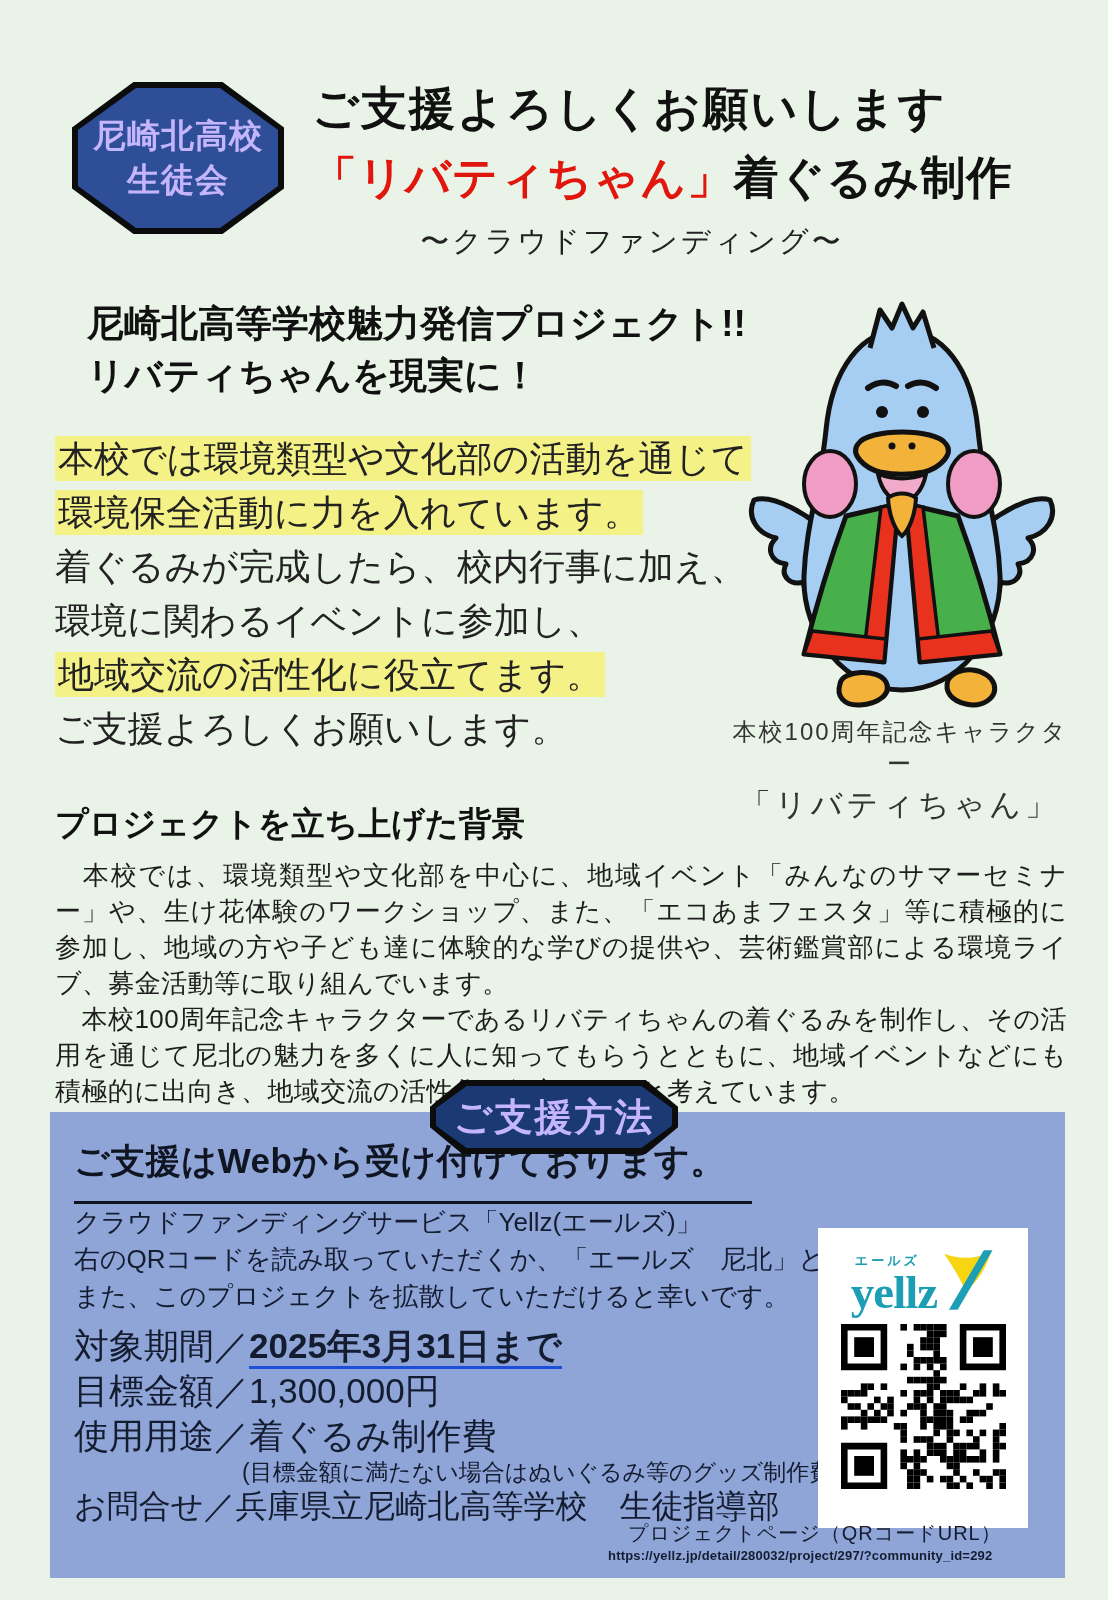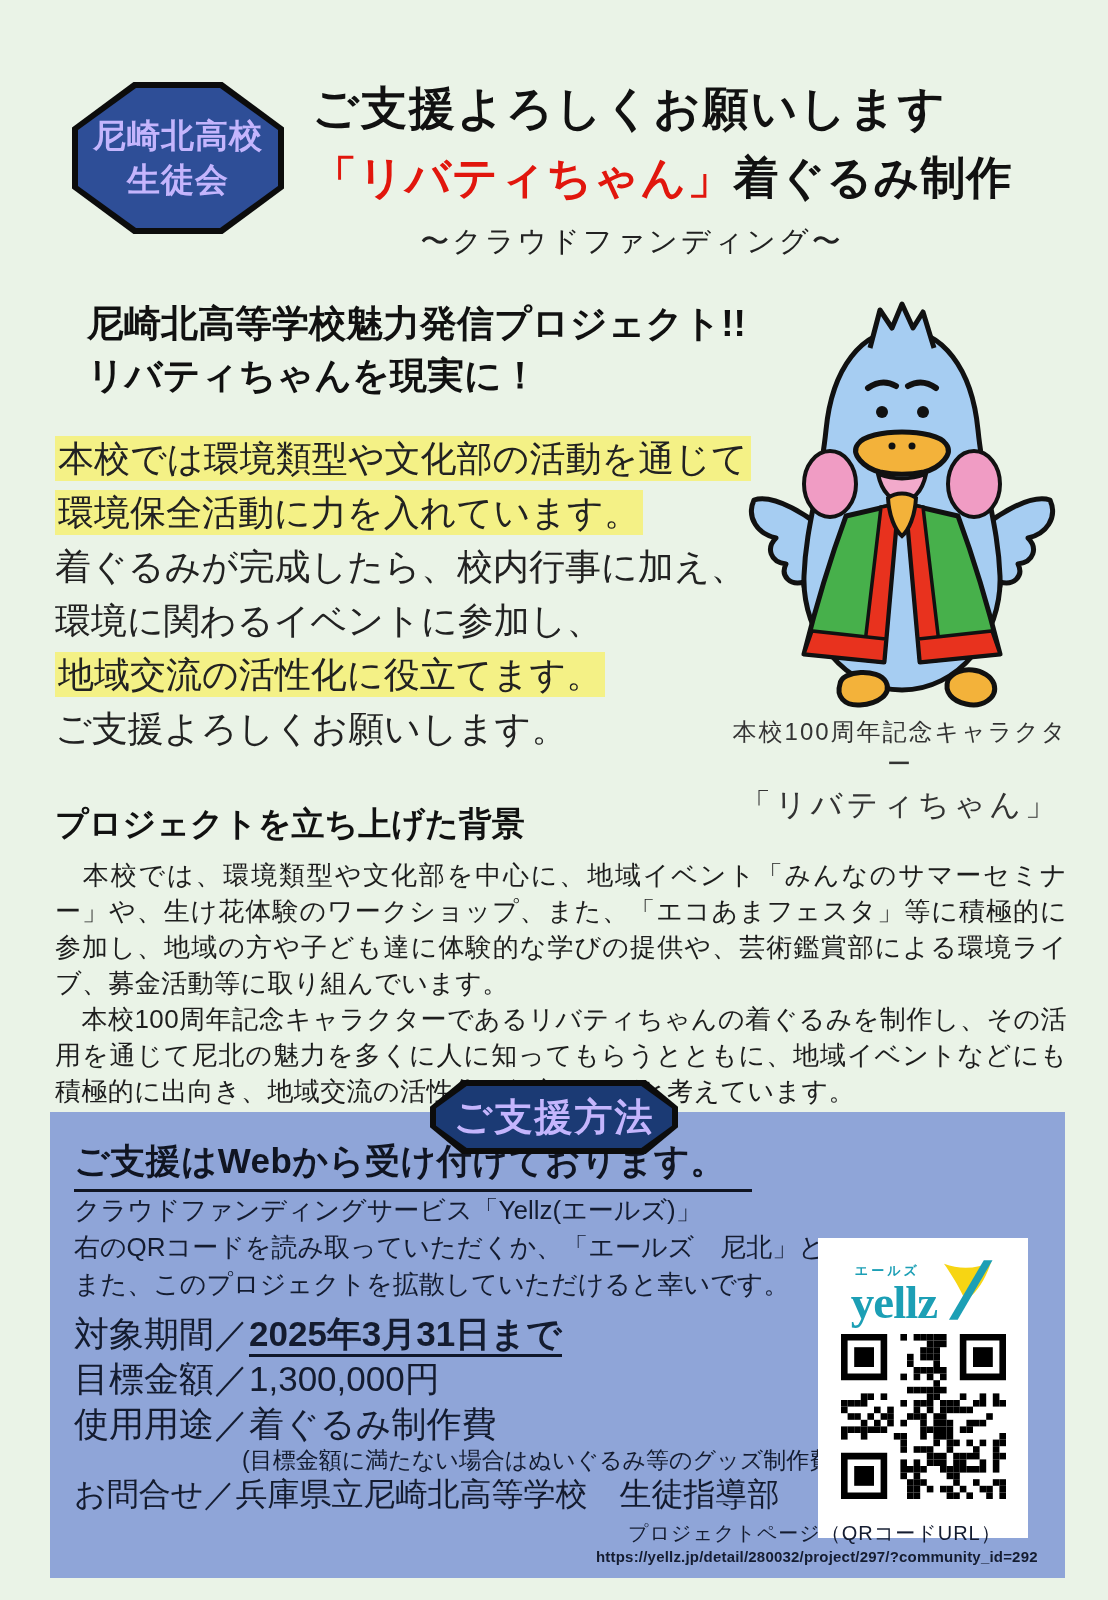--- a/index.html
+++ b/index.html
@@ -54,7 +54,7 @@
   }
   #support-badge.octagon-outer { clip-path:polygon(13% 0,87% 0,100% 36%,100% 64%,87% 100%,13% 100%,0 64%,0 36%); }
   .support-left { position:absolute; left:24px; top:26px; width:760px; }
-  .support-heading { display:inline-block; font-size:35px; font-weight:800; color:#101522; border-bottom:3px solid #101522; padding:0 26px 4px 0; letter-spacing:0.5px; white-space:nowrap; }
+  .support-heading { display:inline-block; font-size:35px; font-weight:800; color:#101522; border-bottom:3px solid #101522; padding:0 26px 16px 0; letter-spacing:0.5px; white-space:nowrap; }
   .support-lines { font-size:26px; line-height:37px; white-space:nowrap; }
   .support-detail { margin-top:8px; font-size:35px; line-height:45px; white-space:nowrap; }
   .support-detail .bu { font-weight:800; border-bottom:3px solid #0f172a; padding-bottom:1px; }

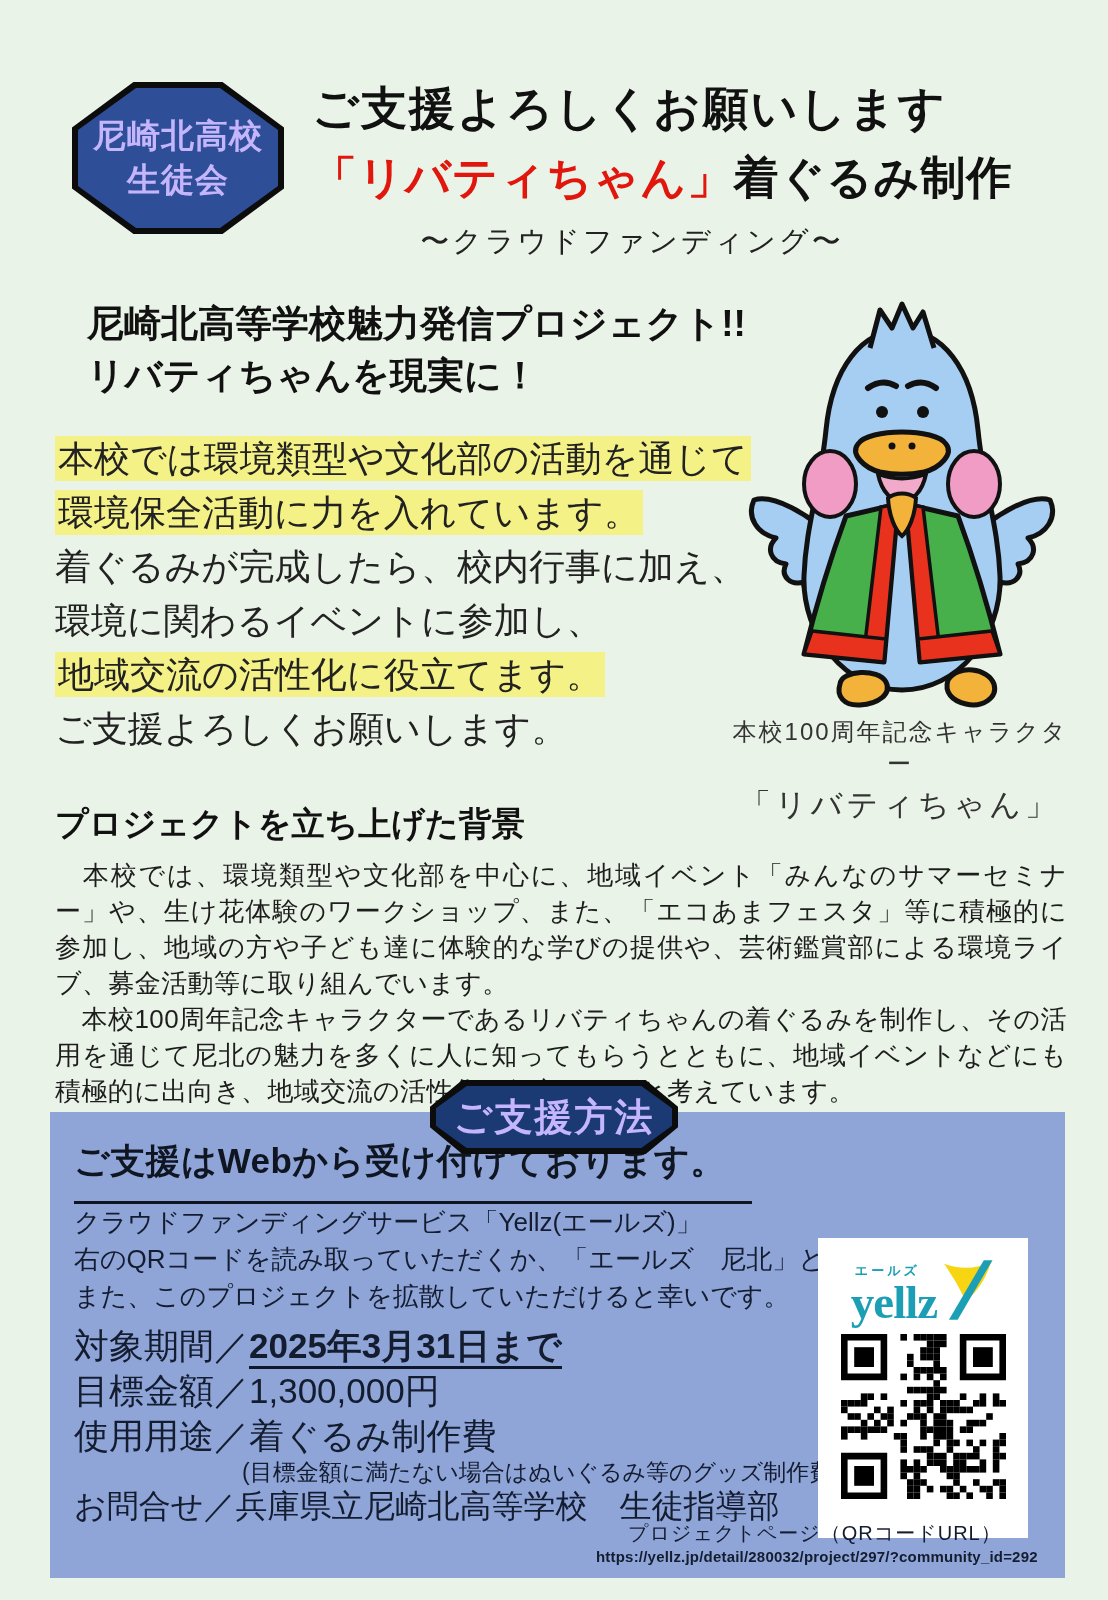--- a/index.html
+++ b/index.html
@@ -64,7 +64,7 @@
   .qr-label { position:absolute; left:578px; top:408px; font-size:20px; letter-spacing:1px; }
   .qr-url { position:absolute; left:546px; top:436px; font-size:15px; font-weight:700; letter-spacing:0.2px; }
   
-  .yellz-card { position:absolute; left:768px; top:126px; width:210px; height:300px; background:#fff; display:flex; flex-direction:column; align-items:center; }
+  .yellz-card { position:absolute; left:768px; top:116px; width:210px; height:300px; background:#fff; display:flex; flex-direction:column; align-items:center; }
   .yellz-logo { display:flex; align-items:flex-end; margin-top:14px; height:72px; }
   .yellz-text-col { display:flex; flex-direction:column; align-items:flex-start; }
   .yellz-kana { font-size:13px; color:#1C9FB5; letter-spacing:3px; font-weight:700; margin-left:4px; }

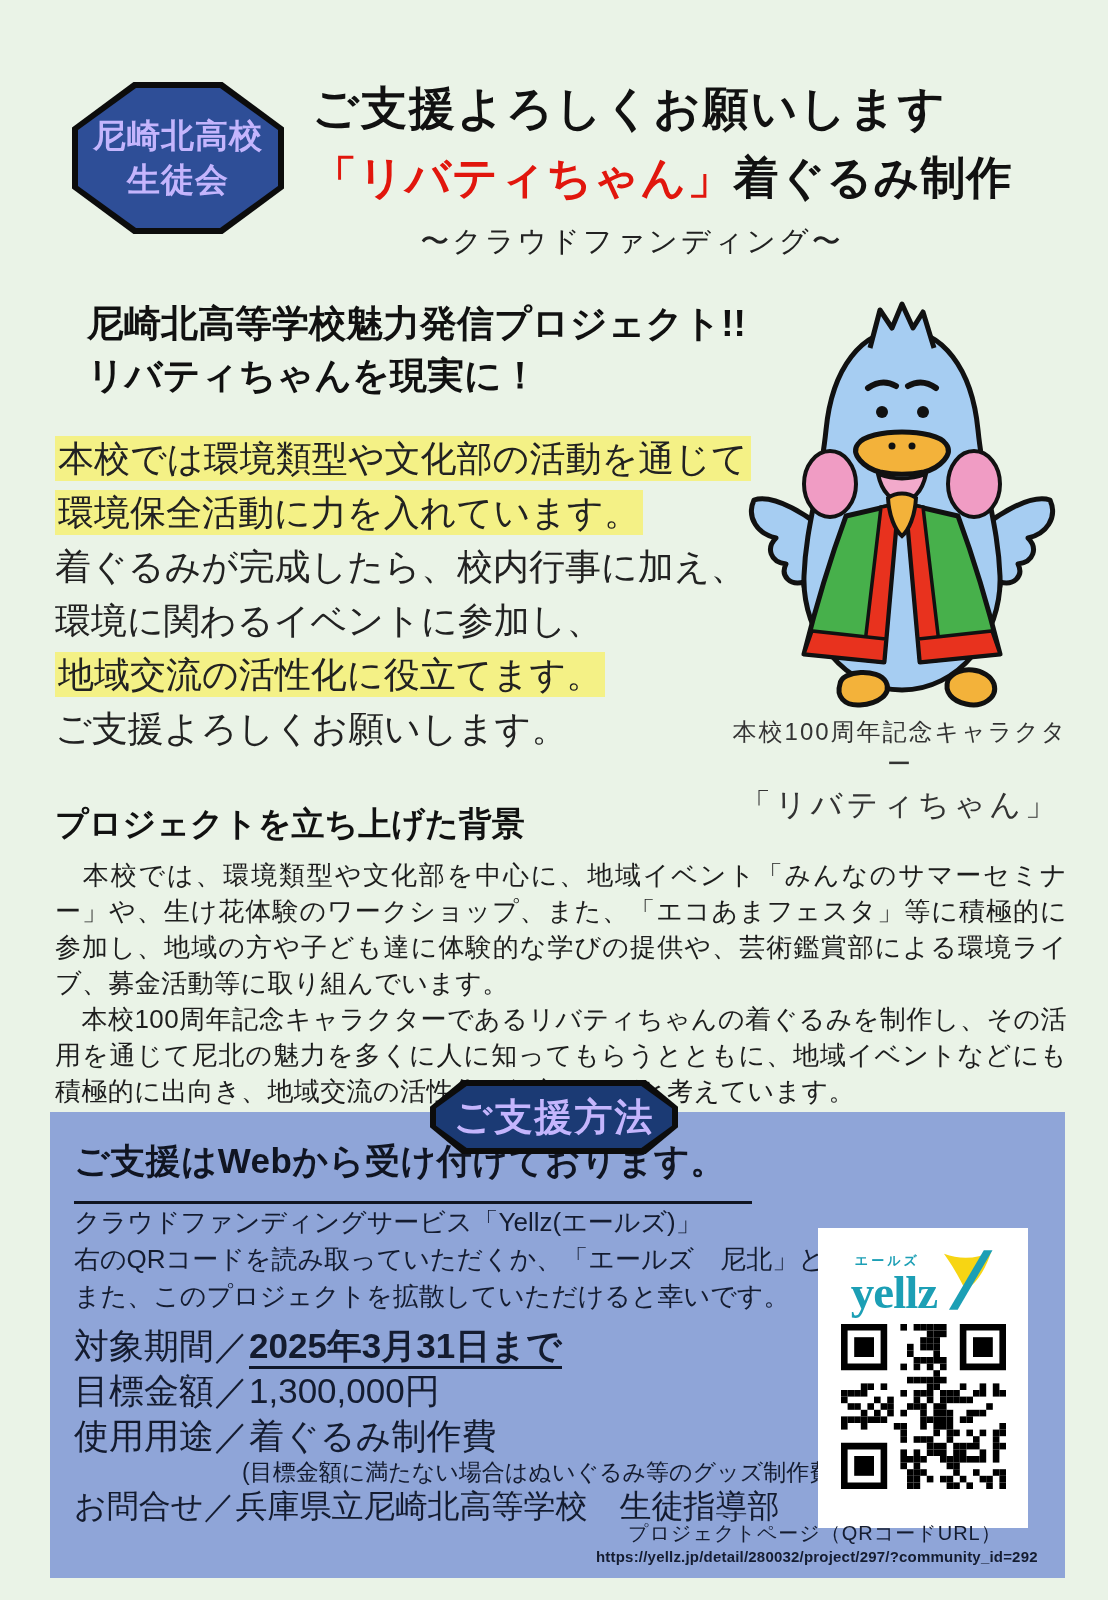--- a/index.html
+++ b/index.html
@@ -57,7 +57,7 @@
   .support-heading { display:inline-block; font-size:35px; font-weight:800; color:#101522; border-bottom:3px solid #101522; padding:0 26px 16px 0; letter-spacing:0.5px; white-space:nowrap; }
   .support-lines { font-size:26px; line-height:37px; white-space:nowrap; }
   .support-detail { margin-top:8px; font-size:35px; line-height:45px; white-space:nowrap; }
-  .support-detail .bu { font-weight:800; border-bottom:3px solid #0f172a; padding-bottom:1px; }
+  .support-detail .bu { font-weight:800; border-bottom:3px solid #1d4ed8; padding-bottom:1px; }
   .support-note { font-size:23px; line-height:28px; padding-left:168px; white-space:nowrap; }
   .support-contact { font-size:32px; line-height:40px; white-space:nowrap; }
   .support-phone { font-size:34px; font-weight:700; line-height:40px; padding-left:196px; }

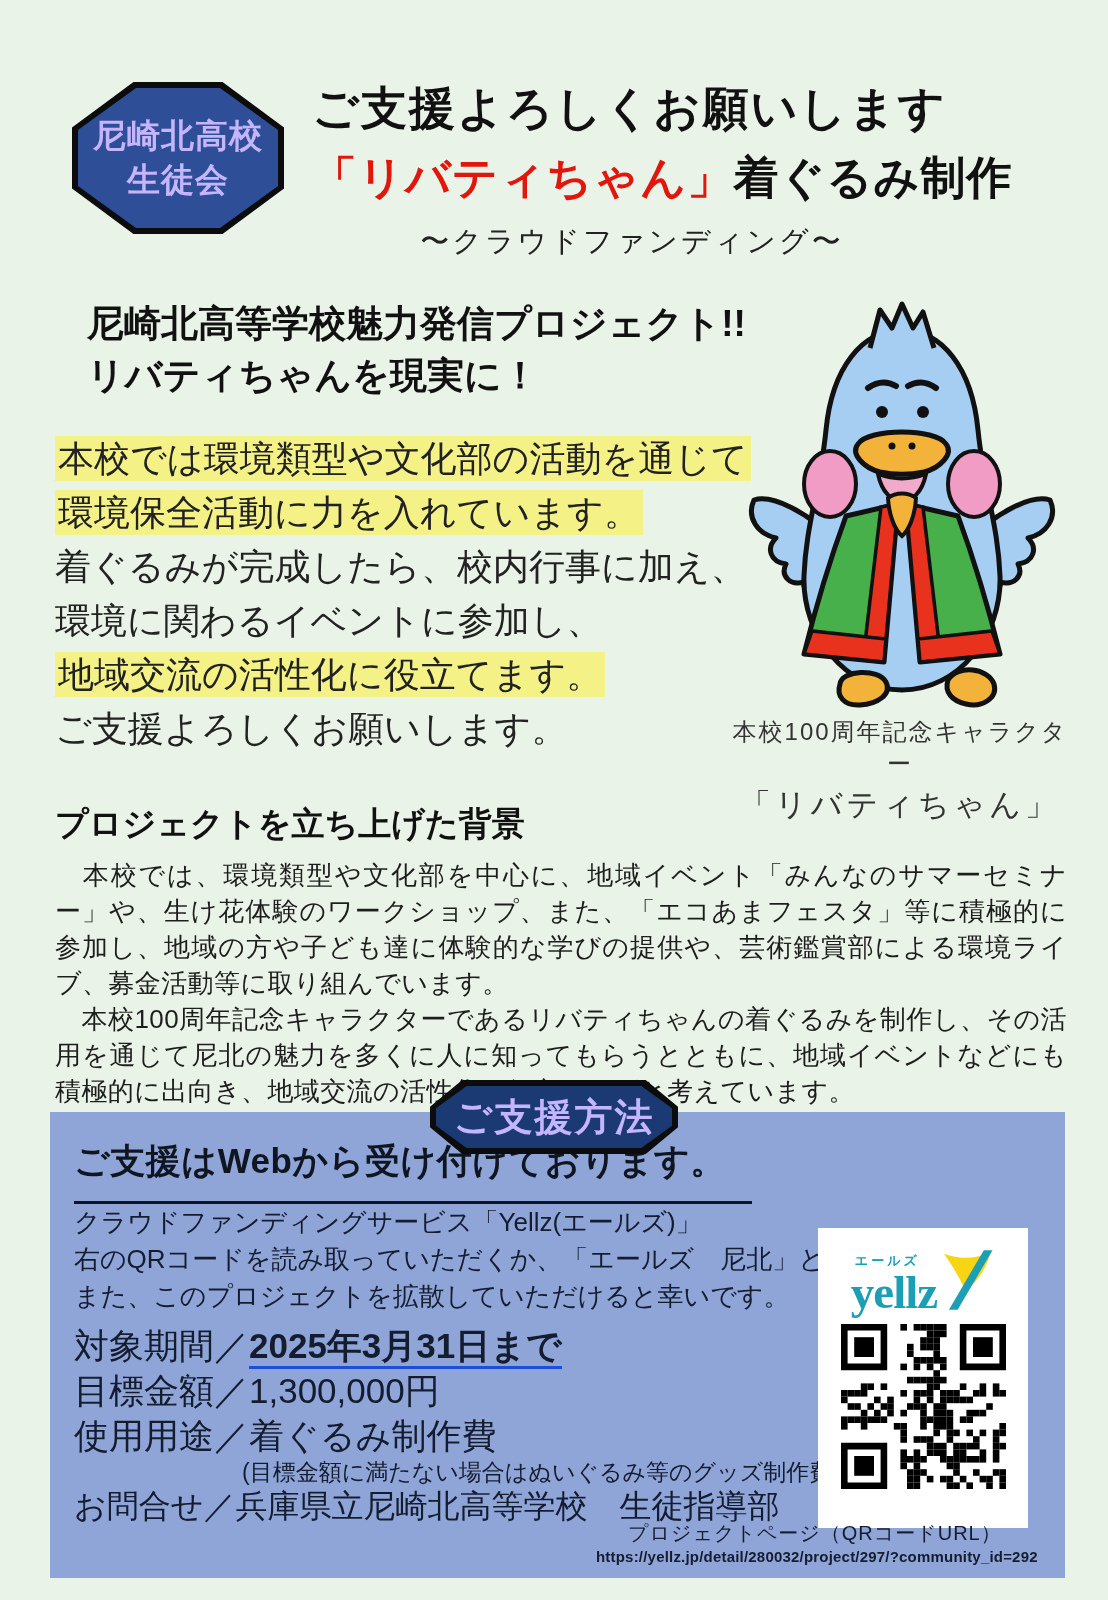--- a/index.html
+++ b/index.html
@@ -62,7 +62,7 @@
   .support-contact { font-size:32px; line-height:40px; white-space:nowrap; }
   .support-phone { font-size:34px; font-weight:700; line-height:40px; padding-left:196px; }
   .qr-label { position:absolute; left:578px; top:408px; font-size:20px; letter-spacing:1px; }
-  .qr-url { position:absolute; left:546px; top:436px; font-size:15px; font-weight:700; letter-spacing:0.2px; }
+  .qr-url { position:absolute; left:558px; top:436px; font-size:13px; font-weight:700; letter-spacing:0.2px; }
   
   .yellz-card { position:absolute; left:768px; top:116px; width:210px; height:300px; background:#fff; display:flex; flex-direction:column; align-items:center; }
   .yellz-logo { display:flex; align-items:flex-end; margin-top:14px; height:72px; }

